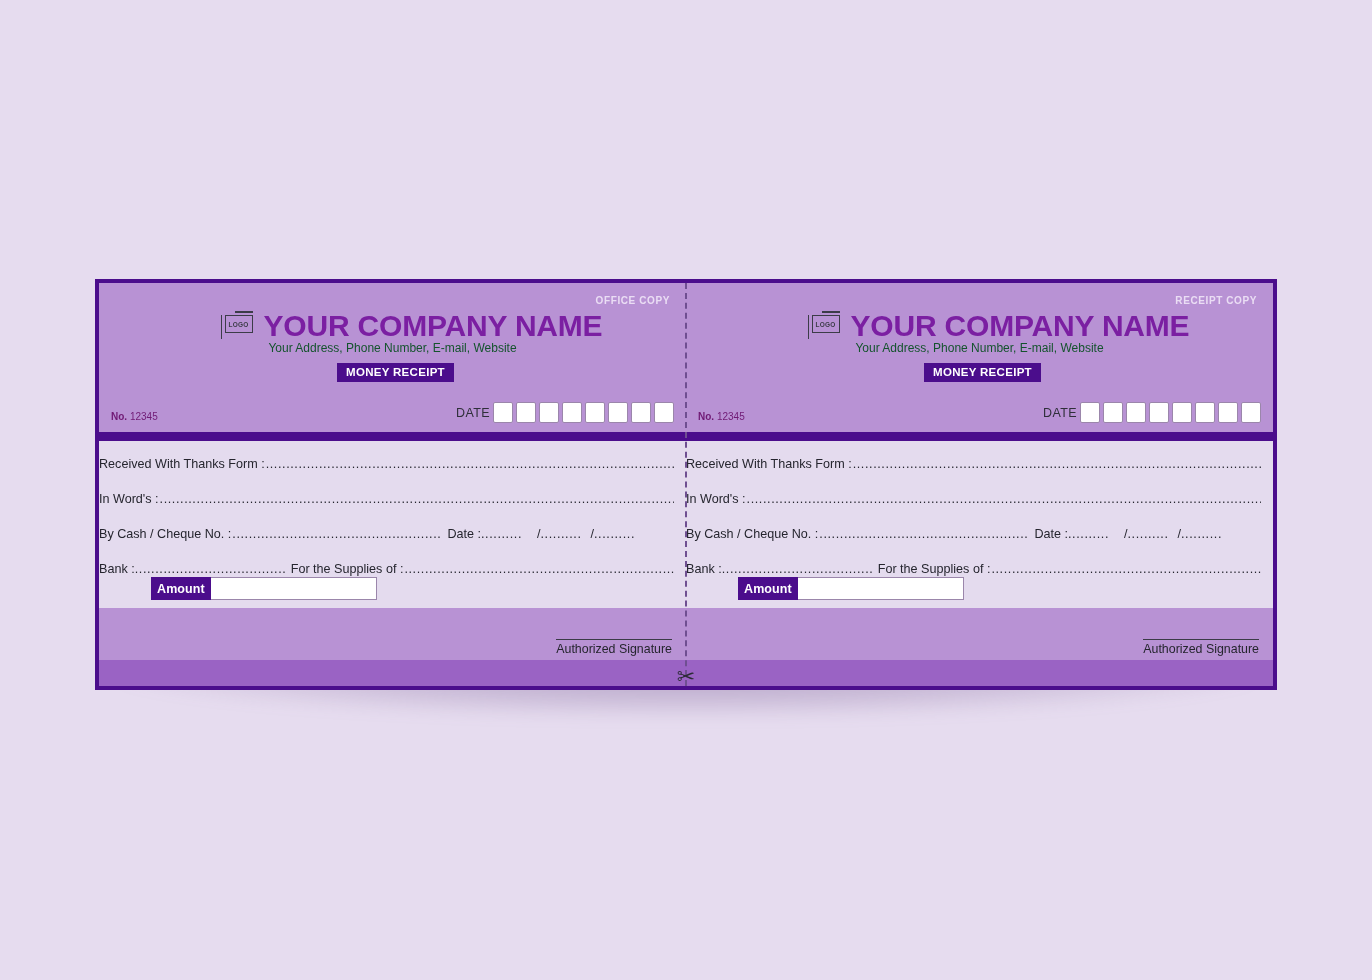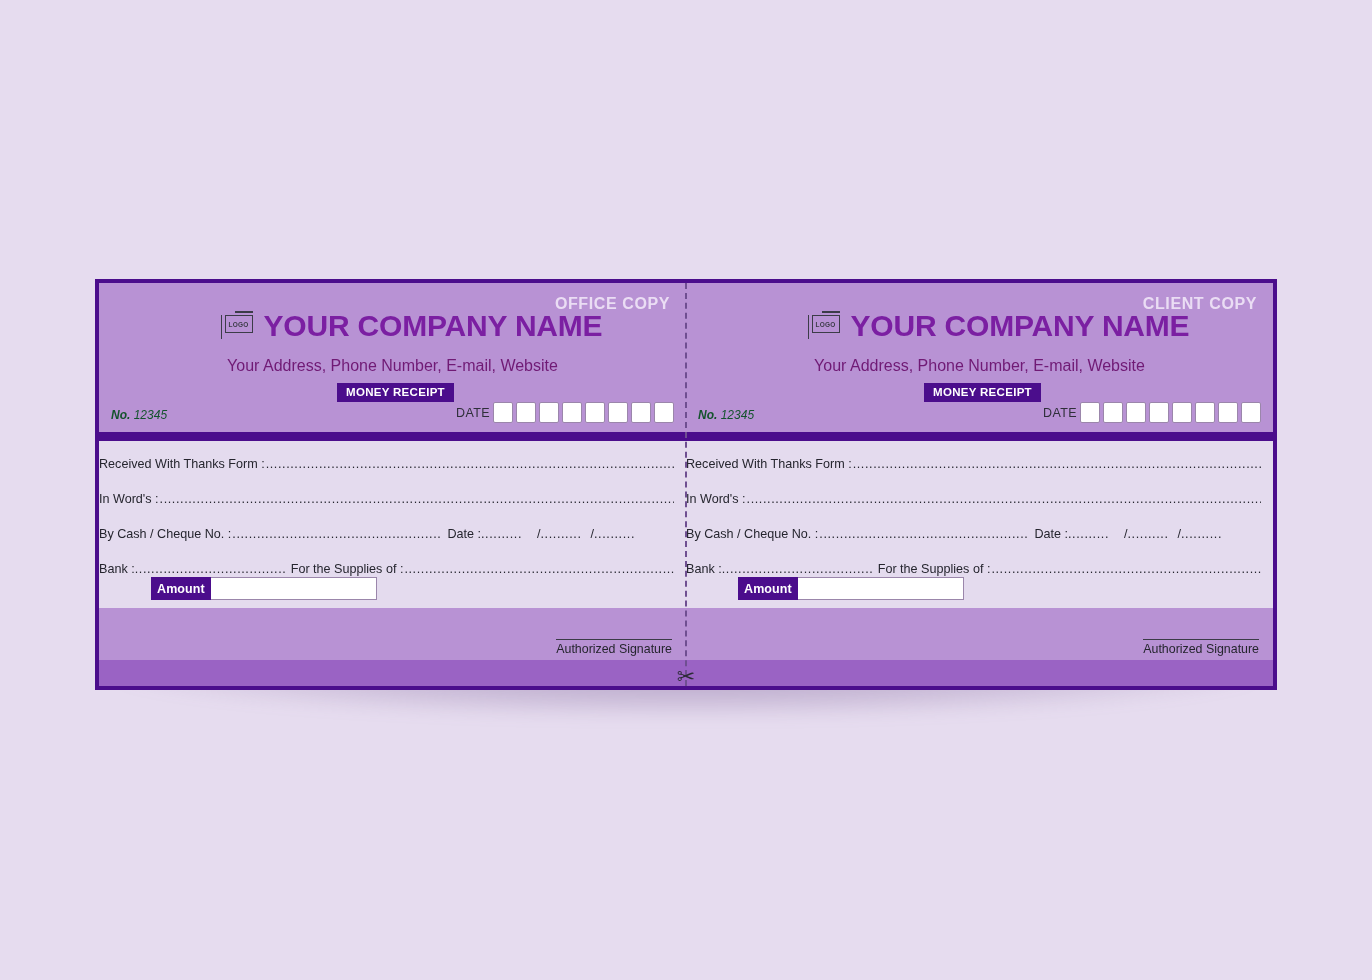--- a/index.html
+++ b/index.html
@@ -69,7 +69,7 @@
     position: absolute;
     top: 12px;
     right: 16px;
-    font-size: 16px;
+    font-size: 10px;
     font-weight: bold;
     letter-spacing: 0.6px;
     color: #efe4f7;

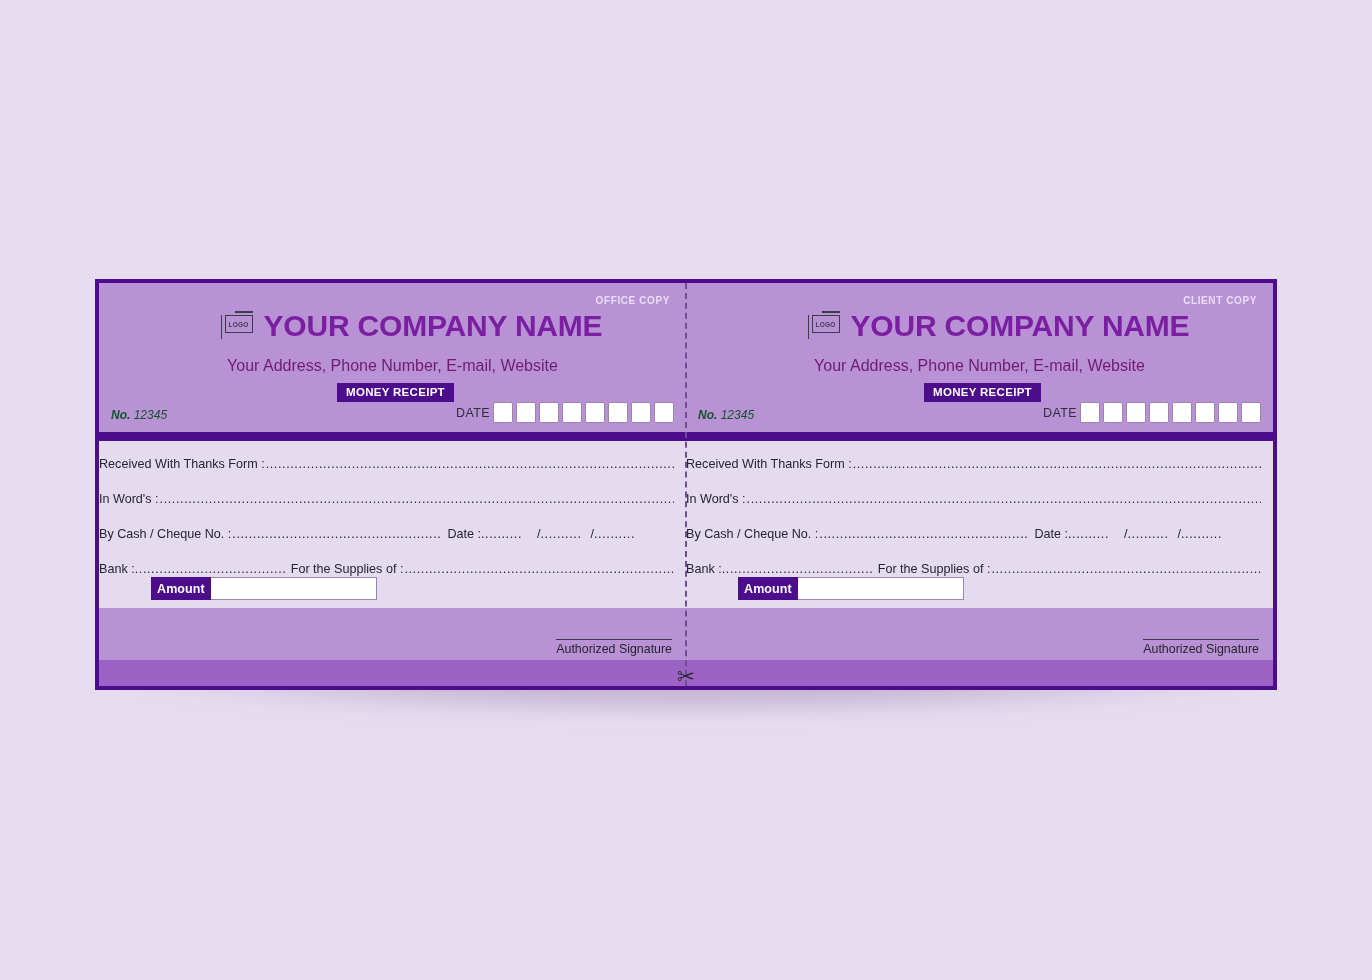--- a/index.html
+++ b/index.html
@@ -403,7 +403,7 @@
     <div class="panel">
 
       <div class="panel-header">
-        <div class="copy-tag">CLIENT COPY</div>
+        <div class="copy-tag">RECEIPT COPY</div>
 
         <div class="brand-row">
           <div class="logo-mark">

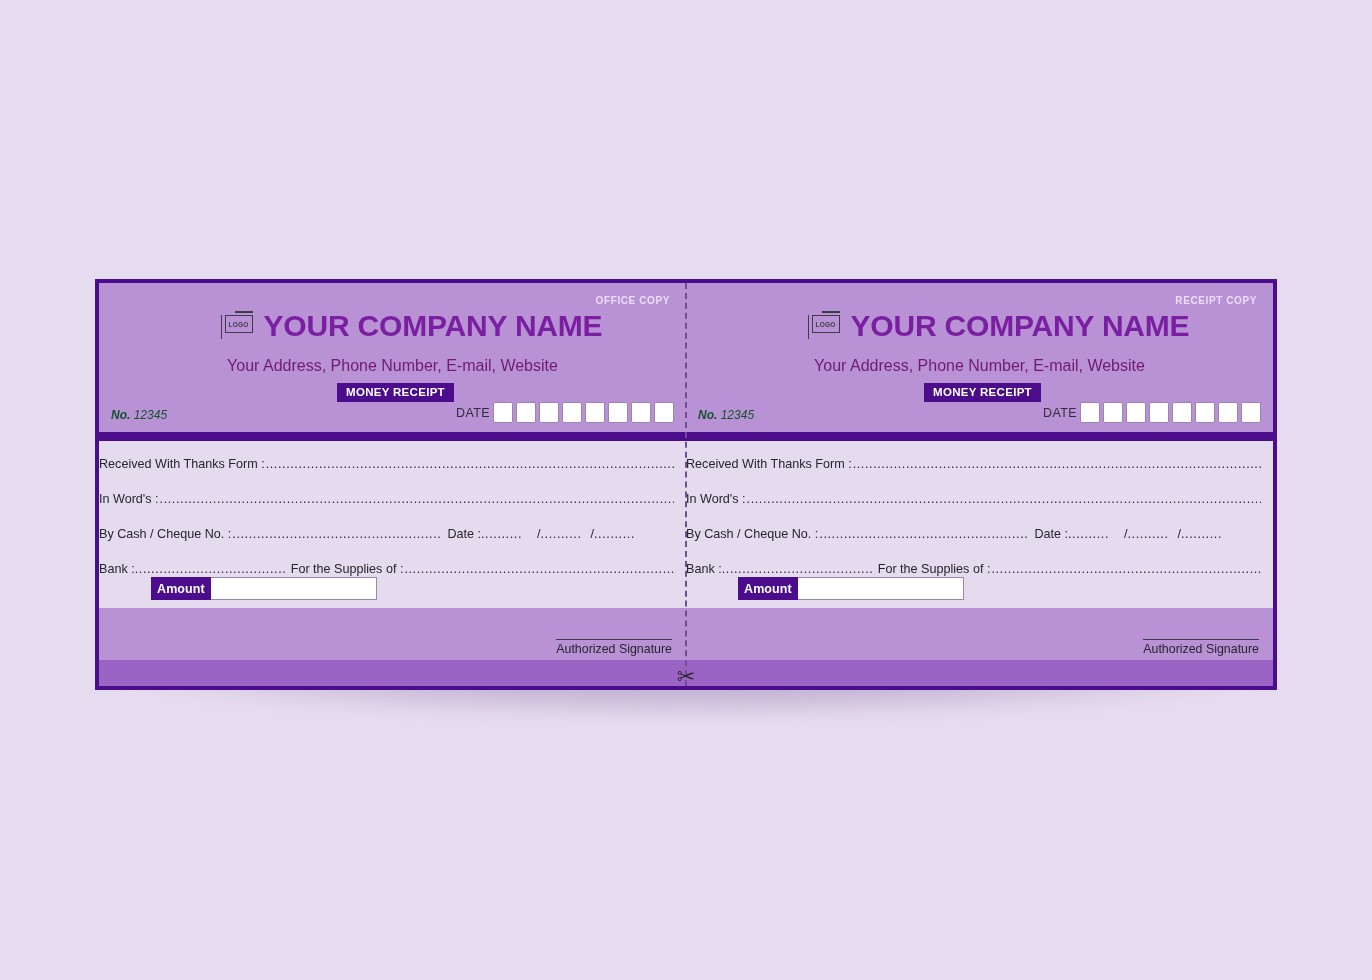--- a/index.html
+++ b/index.html
@@ -127,9 +127,9 @@
   }
   .company-address {
     text-align: center;
-    font-size: 16px;
-    color: #701a75;
-    margin-top: 16px;
+    font-size: 12px;
+    color: #14532d;
+    margin-top: 0;
   }
   .receipt-badge-row {
     display: flex;

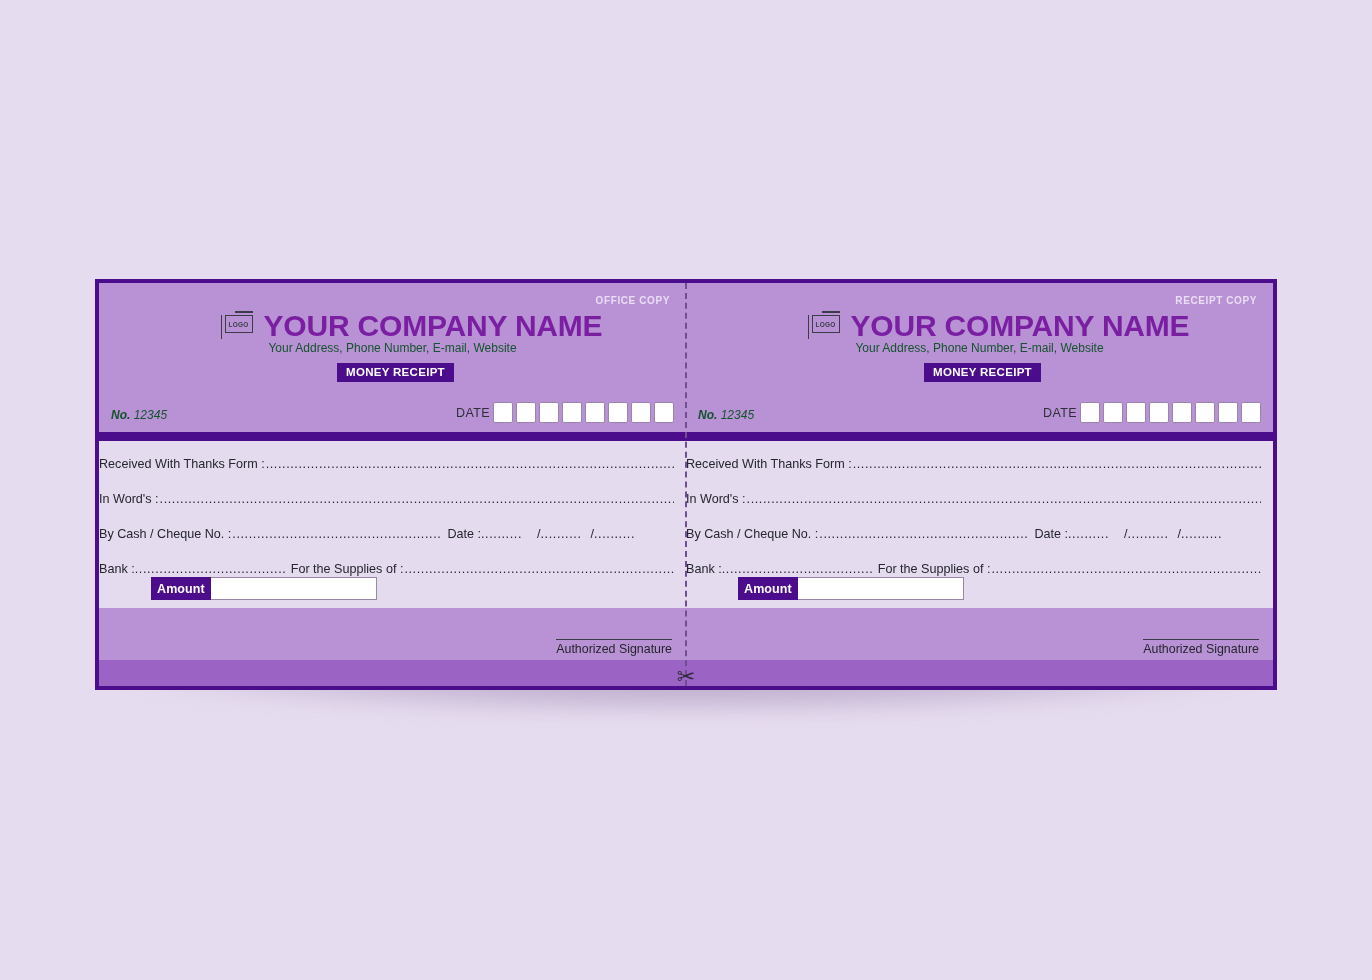--- a/index.html
+++ b/index.html
@@ -149,10 +149,9 @@
     position: absolute;
     left: 12px;
     bottom: 10px;
-    font-size: 12px;
-    color: #14532d;
+    font-size: 10px;
+    color: #701a75;
     white-space: nowrap;
-    font-style: italic;
   }
   .no-row .lbl { font-weight: bold; }
   .date-row {

